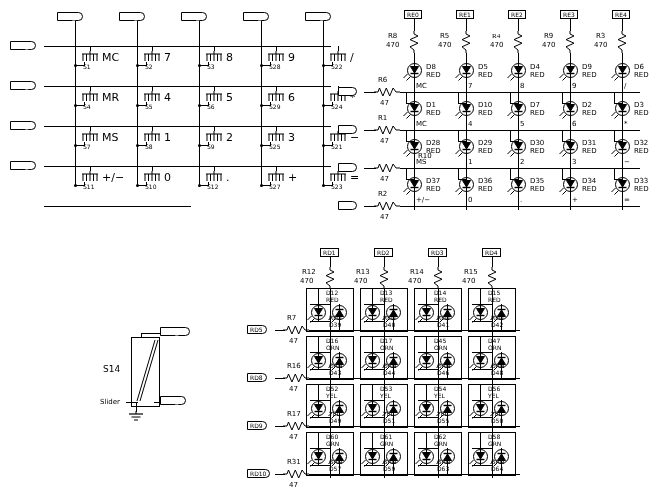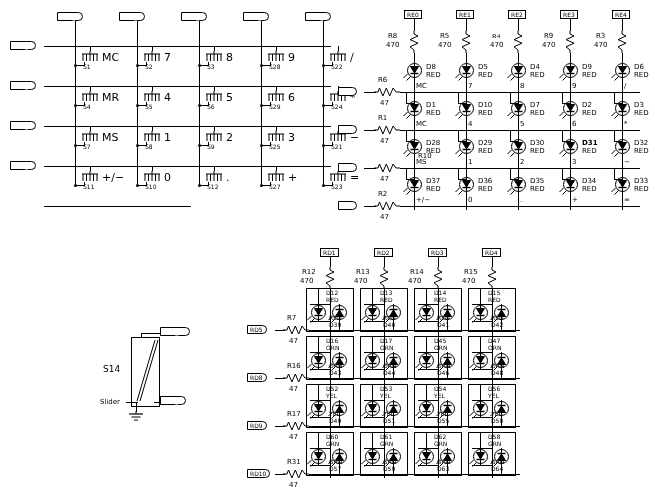--- a/index.html
+++ b/index.html
@@ -654,7 +654,7 @@
       <line x1="1.5" y1="12" x2="-2.5" y2="16" stroke="#000" stroke-width="1"></line>
       <line x1="4.5" y1="14.5" x2="0.5" y2="18.5" stroke="#000" stroke-width="1"></line>
     </svg>
-    <div class="t t7" style="left:582px;top:140px;font-weight:bold;">D31</div>
+    <div class="t t7" style="left:582px;top:140px;">D31</div>
     <div class="t t7" style="left:582px;top:148px;">RED</div>
     <div class="t t7" style="left:572px;top:159px;">3</div>
     <div class="wire vw" style="left:570px;top:155px;height:13px;"></div>

